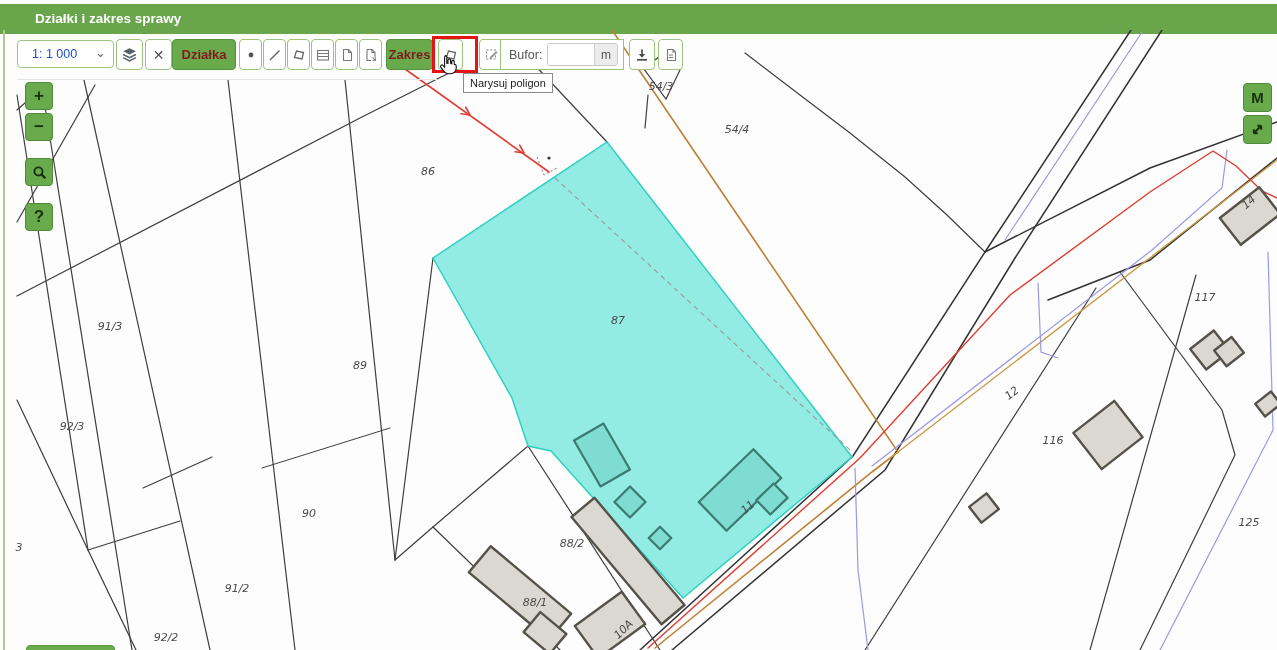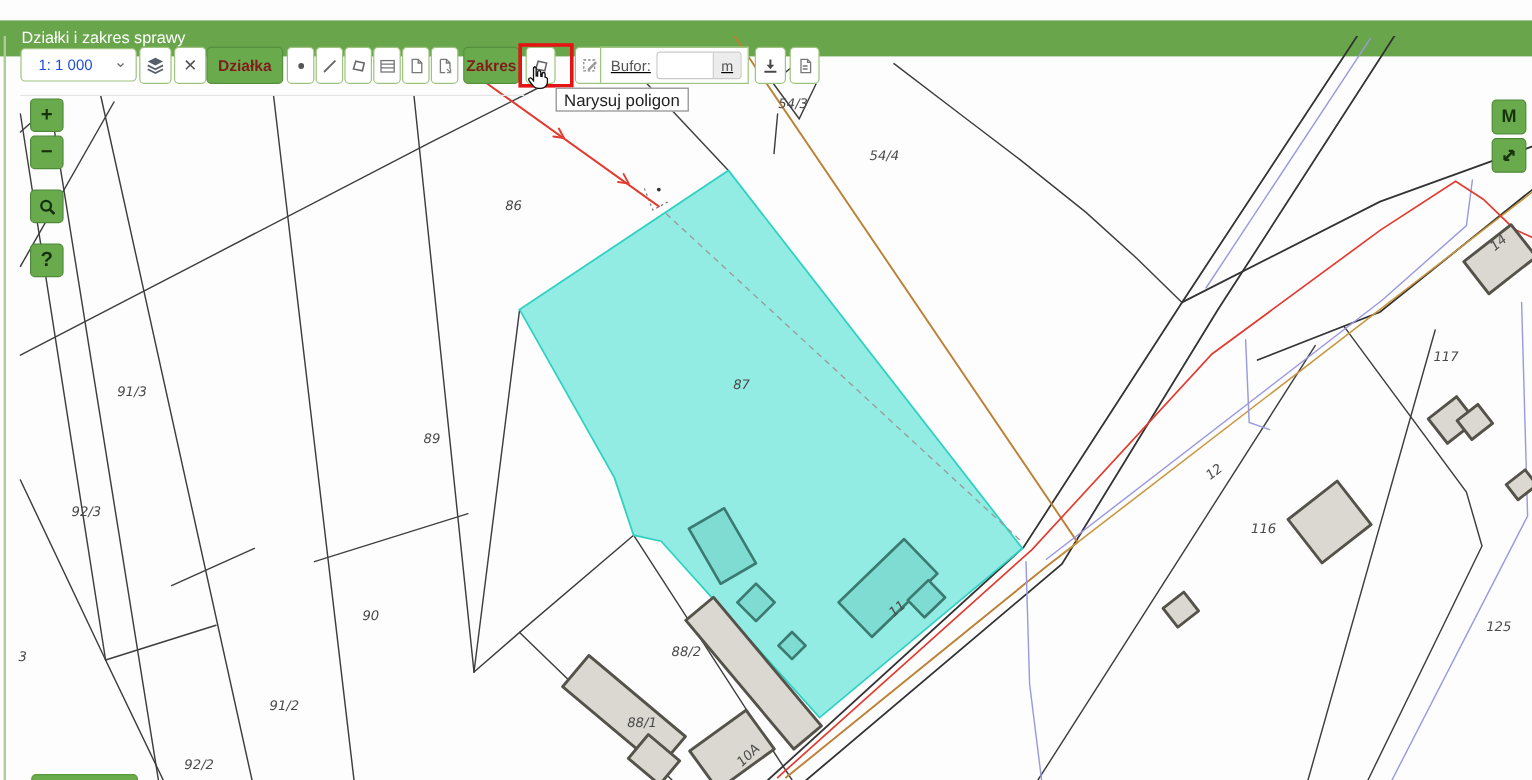--- a/index.html
+++ b/index.html
@@ -6,8 +6,8 @@
   #app{position:relative;width:1277px;height:650px;overflow:hidden;
        font-family:"Liberation Sans","DejaVu Sans",sans-serif;background:#fdfdfd;}
   
-  #header{position:absolute;left:0;top:17px;width:100%;height:30px;background:#68a54b;
-          color:#fff;font-size:13.5px;font-weight:400;line-height:30px;padding-left:18px;
+  #header{position:absolute;left:0;top:4px;width:100%;height:30px;background:#68a54b;
+          color:#fff;font-size:13.5px;font-weight:700;line-height:30px;padding-left:35px;
           box-sizing:border-box;}
   
   #left-edge{position:absolute;left:3px;top:30px;width:2px;height:620px;background:#aecb97;}

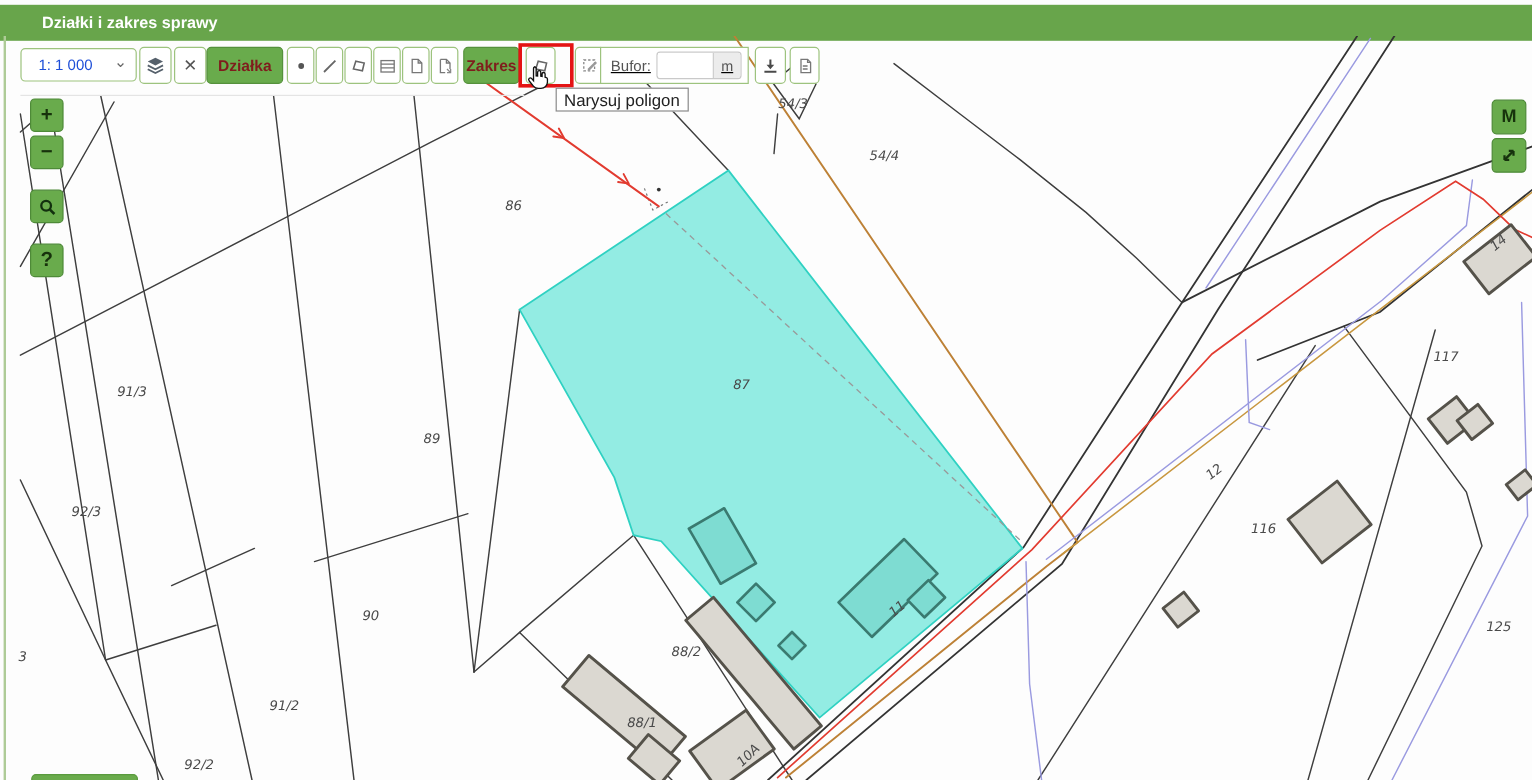--- a/index.html
+++ b/index.html
@@ -31,7 +31,7 @@
   #scale-select .chev{color:#666;font-size:13px;margin-top:-4px;}
   #bufor-group{position:absolute;left:500px;top:39px;width:124px;height:31px;background:#fff;
         border:1px solid #9dc37e;border-radius:0;box-sizing:border-box;display:flex;
-        align-items:center;padding:0 5px 0 8px;text-decoration:underline;}
+        align-items:center;padding:0 5px 0 8px;}
   #bufor-group .lbl{color:#555;font-size:12.5px;margin-right:5px;white-space:nowrap;}
   #bufor-wrap{display:flex;align-items:center;border:1px solid #c9c9c9;border-radius:3px;
         height:21px;overflow:hidden;flex:1;}

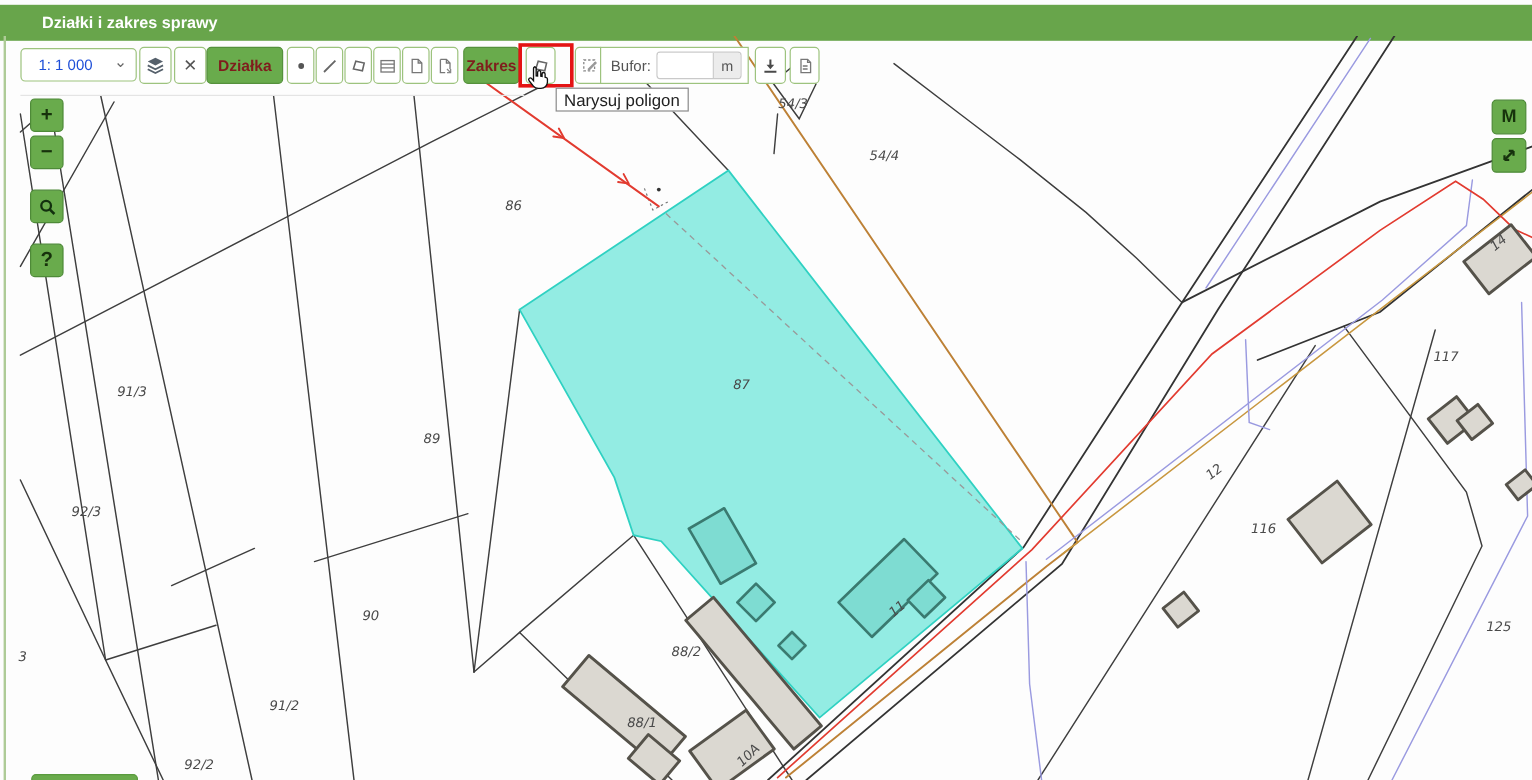--- a/index.html
+++ b/index.html
@@ -48,7 +48,7 @@
         border:3px solid #e41414;box-sizing:border-box;pointer-events:none;}
   #cursor{position:absolute;left:438px;top:54px;pointer-events:none;}
   #tooltip{position:absolute;left:463px;top:73px;height:18px;background:#fff;
-        border:1px solid #8a8a8a;font-size:14px;color:#222;display:flex;align-items:center;
+        border:1px solid #8a8a8a;font-size:11px;color:#222;display:flex;align-items:center;
         padding:0 6px;white-space:nowrap;}
   #bottom-green{position:absolute;left:26px;top:645px;width:89px;height:12px;background:#6aab4c;
         border:1px solid #5a9a3e;border-radius:4px 4px 0 0;box-sizing:border-box;cursor:pointer;}

